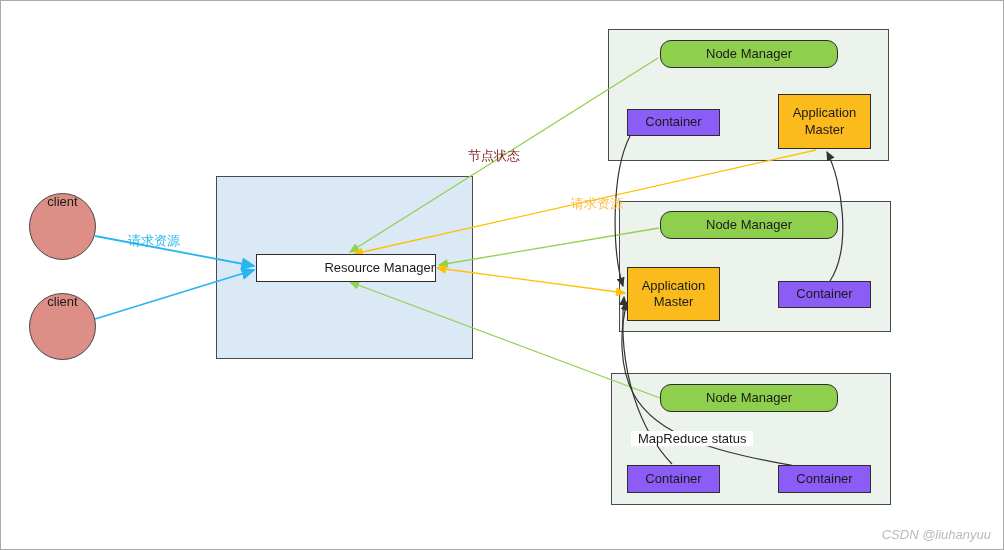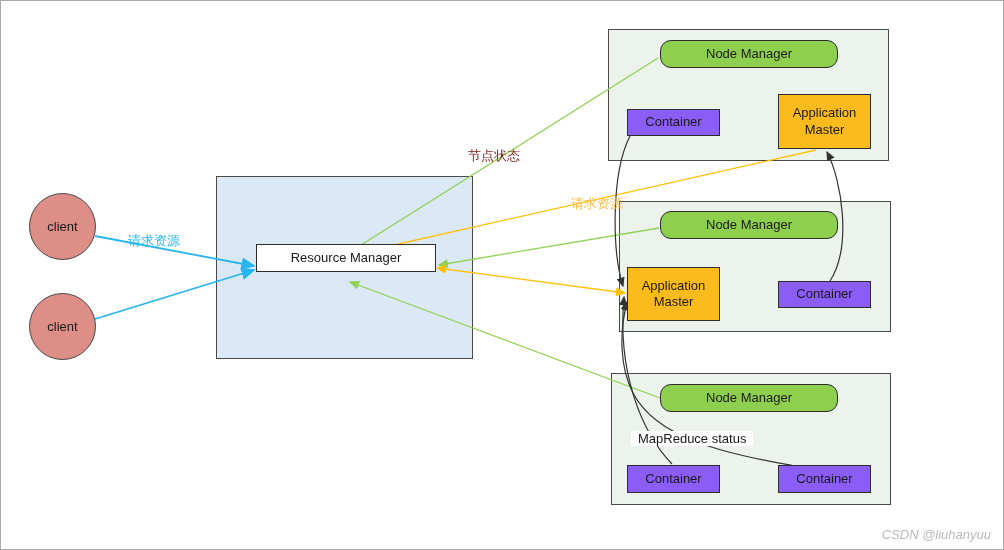--- a/index.html
+++ b/index.html
@@ -15,7 +15,7 @@
   .ct-box{background:#8b5cf6;}
   .am-box{background:#fcbb1c;padding:0 6px;}
   .circle{position:absolute;width:67px;height:67px;border-radius:50%;background:#dd8e86;border:1.5px solid #484848;
-          display:flex;align-items:center;justify-content:center;font-size:13px;color:#1a1a1a;box-sizing:border-box;z-index:3;}
+          display:flex;justify-content:center;font-size:13px;color:#1a1a1a;box-sizing:border-box;z-index:3;}
   .edge-label{position:absolute;font-size:13px;z-index:4;white-space:nowrap;}
   .lbl-submit{color:#29b5ee;}
   .lbl-status{color:#7f1d1d;}

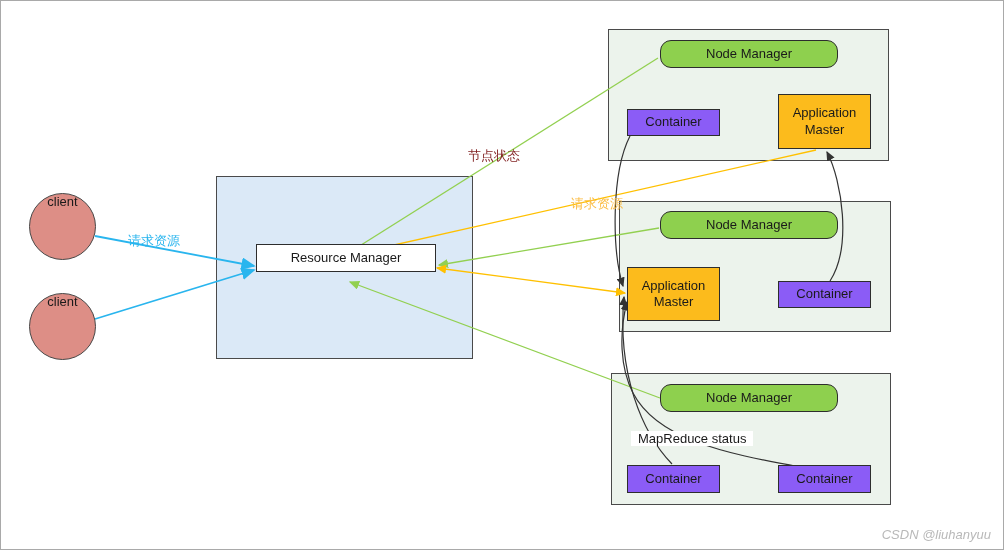--- a/index.html
+++ b/index.html
@@ -72,7 +72,7 @@
     <span>client</span>
   </div>
 
-  <div class="box rm-box" style="left:255px;top:243px;width:180px;height:28px;">
+  <div class="box rm-box" style="left:255px;top:253px;width:180px;height:28px;justify-content:flex-end;">
     <span>Resource Manager</span>
   </div>
 

